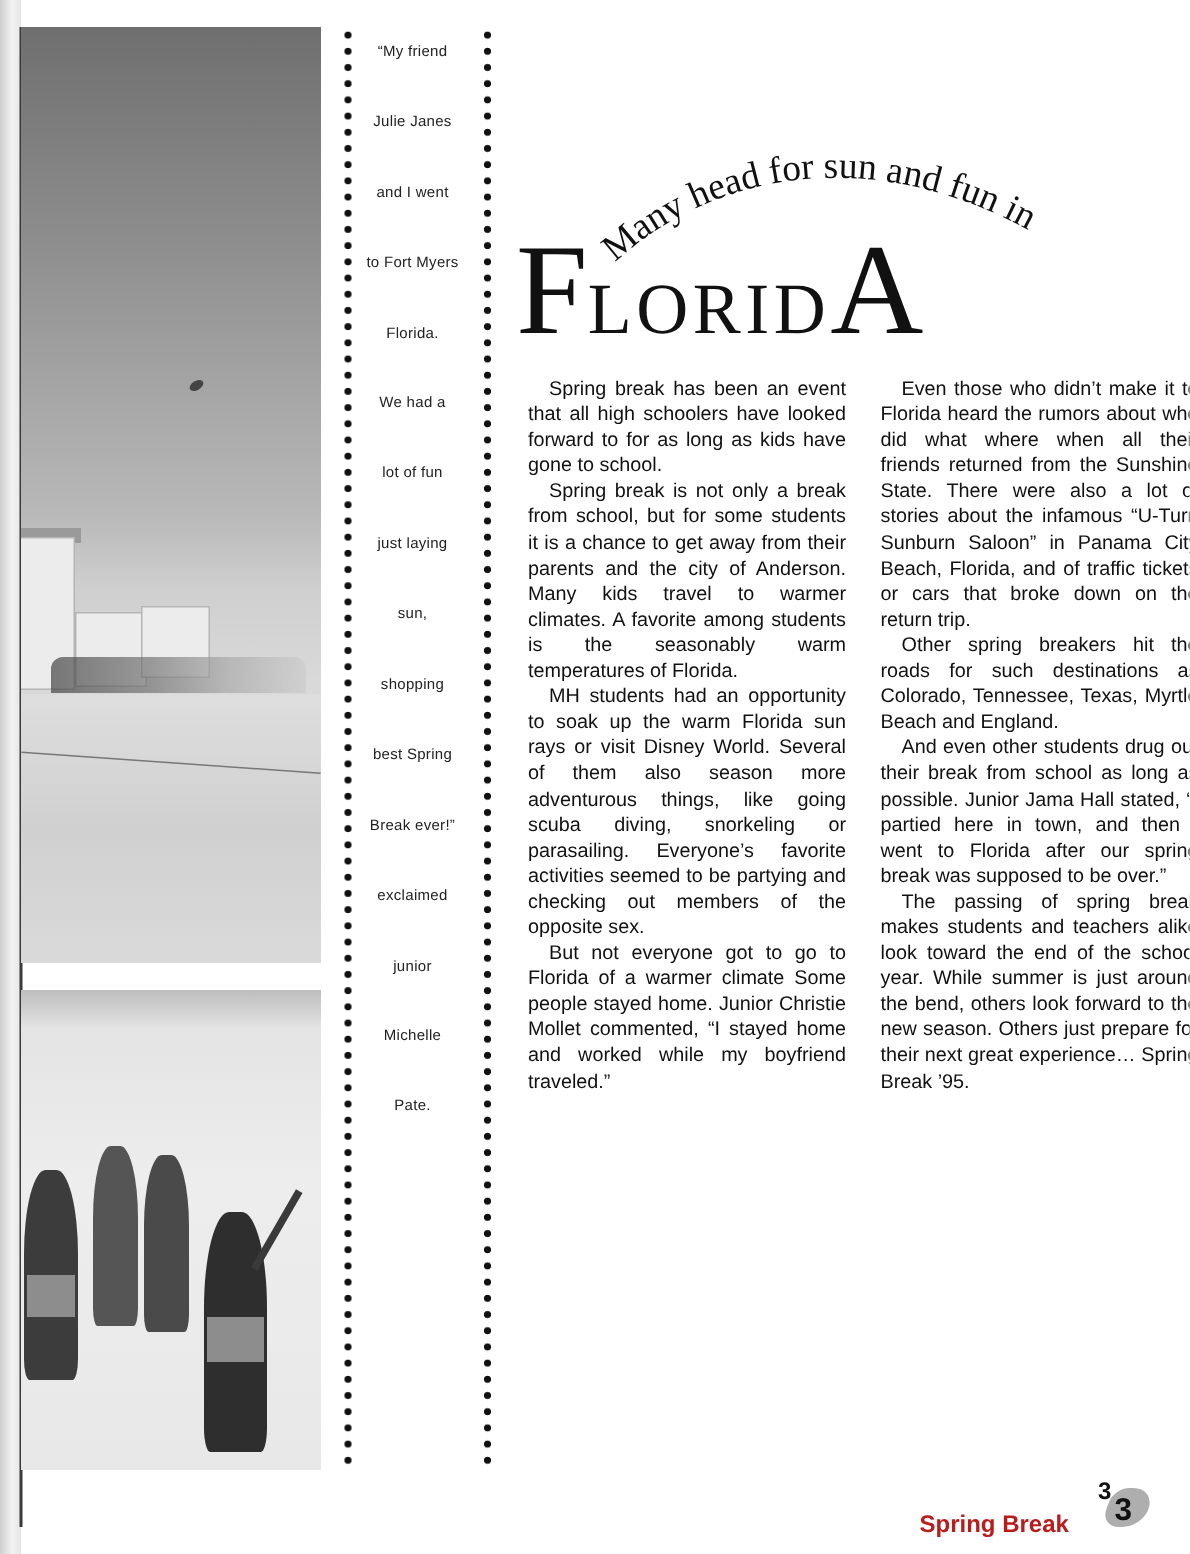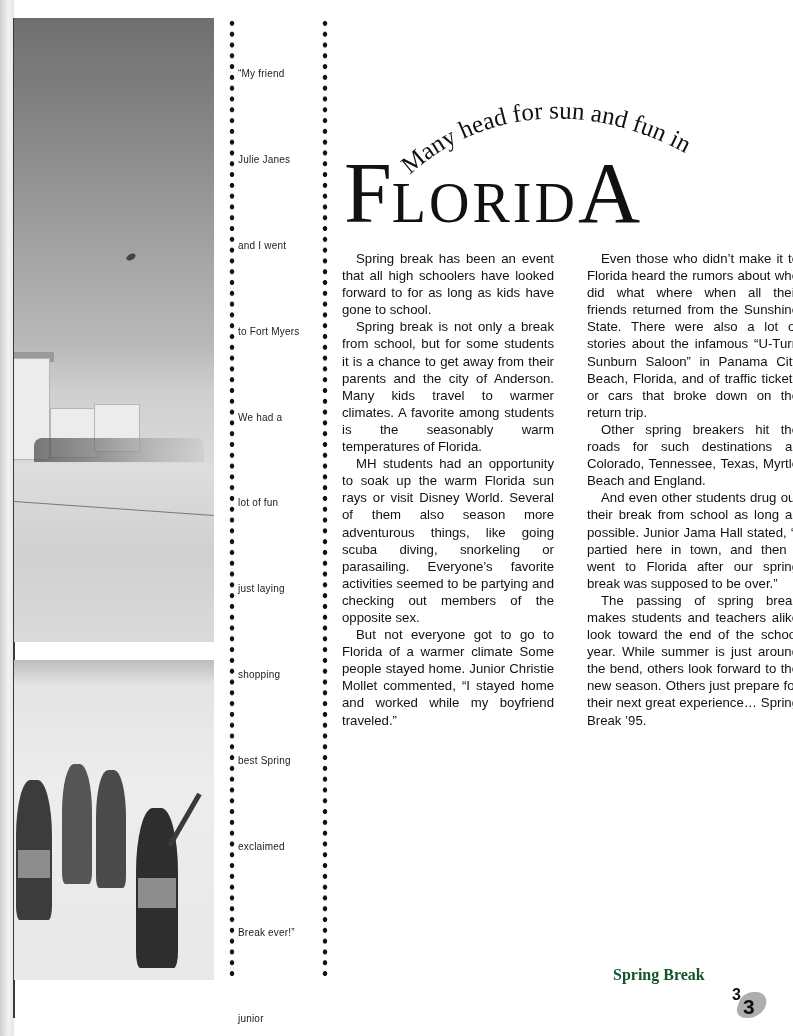--- a/index.html
+++ b/index.html
@@ -76,8 +76,8 @@
       position: absolute; left: 238px; top: 28px; width: 74px;
     }
     .quote-line {
-      display: block; text-align: left; font-size: 10px; height: 46.9px; line-height: 14px;
-      letter-spacing: 0.2px; white-space: nowrap; color: #222; margin-top: 39px;
+      display: block; text-align: center; font-size: 10px; height: 46.9px; line-height: 14px;
+      letter-spacing: 0.2px; white-space: nowrap; color: #222;
     }
 
     

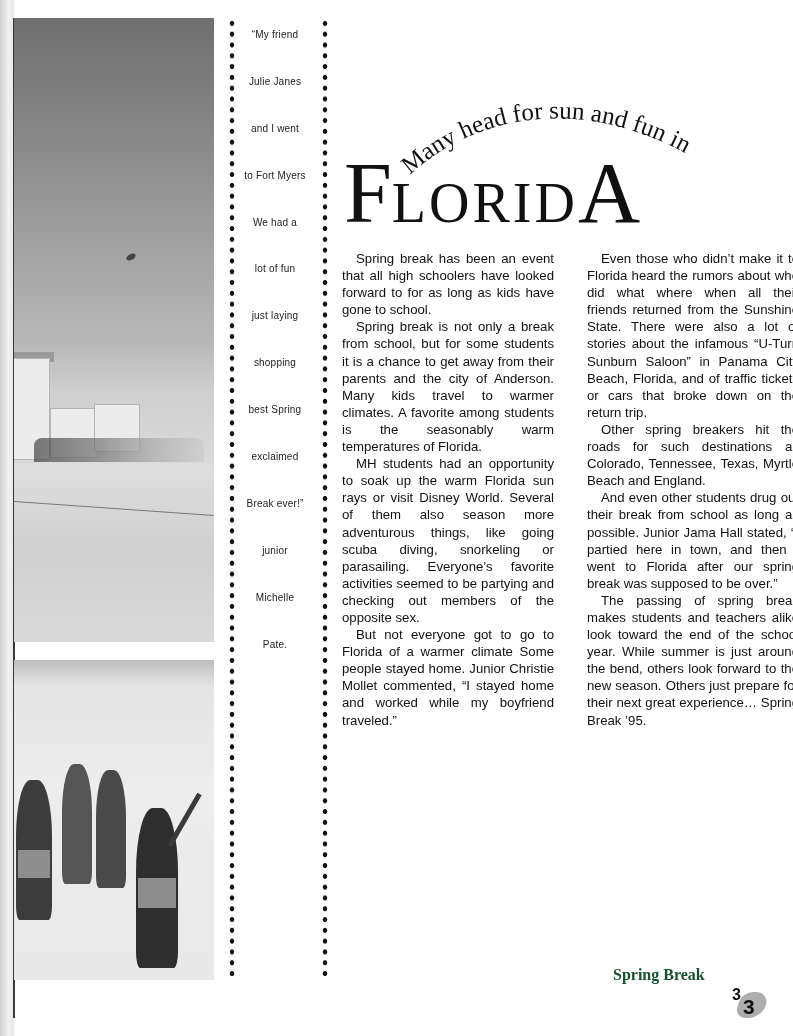--- a/index.html
+++ b/index.html
@@ -153,6 +153,7 @@
     <span class="quote-line">Julie Janes</span>
     <span class="quote-line">and I went</span>
     <span class="quote-line">to Fort Myers</span>
+    <span class="quote-line">Florida.</span>
     <span class="quote-line">We had a</span>
     <span class="quote-line">lot of fun</span>
     <span class="quote-line">just laying</span>

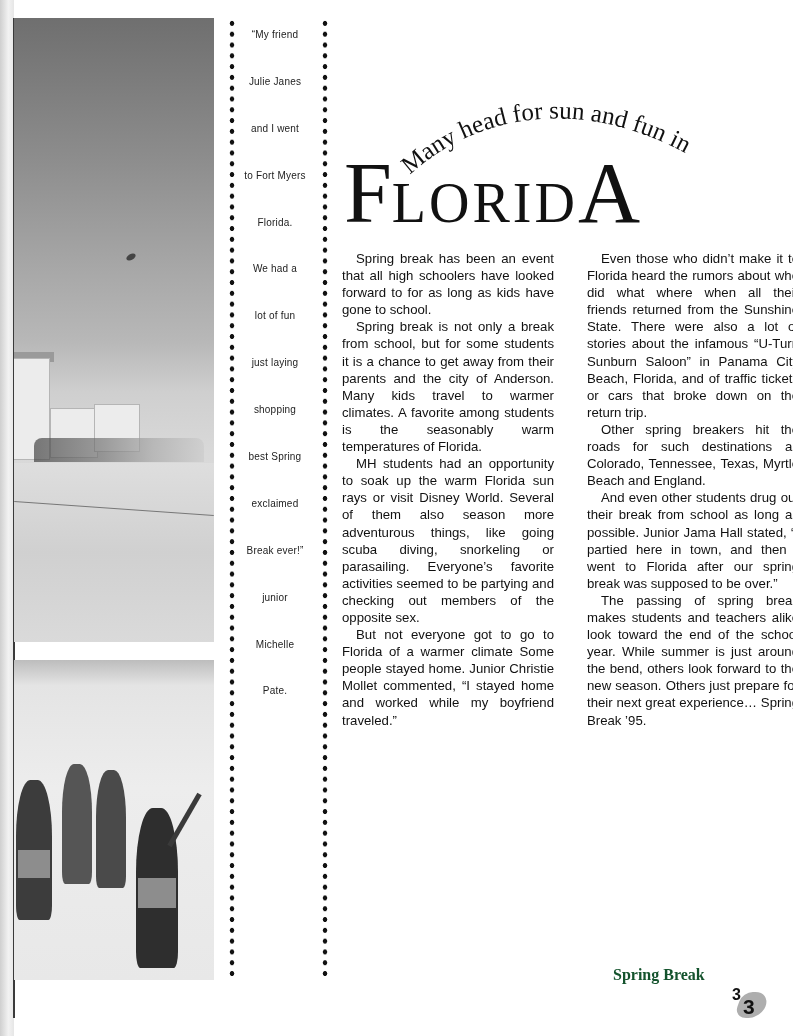--- a/index.html
+++ b/index.html
@@ -91,7 +91,7 @@
       font-family: "Liberation Serif", serif; color: #111; white-space: nowrap;
     }
     .title .big { font-size: 86px; line-height: 86px; }
-    .title .small { font-size: 56px; line-height: 86px; letter-spacing: 3px; }
+    .title .small { font-size: 48px; line-height: 86px; letter-spacing: 3px; }
 
     
     .body-col {

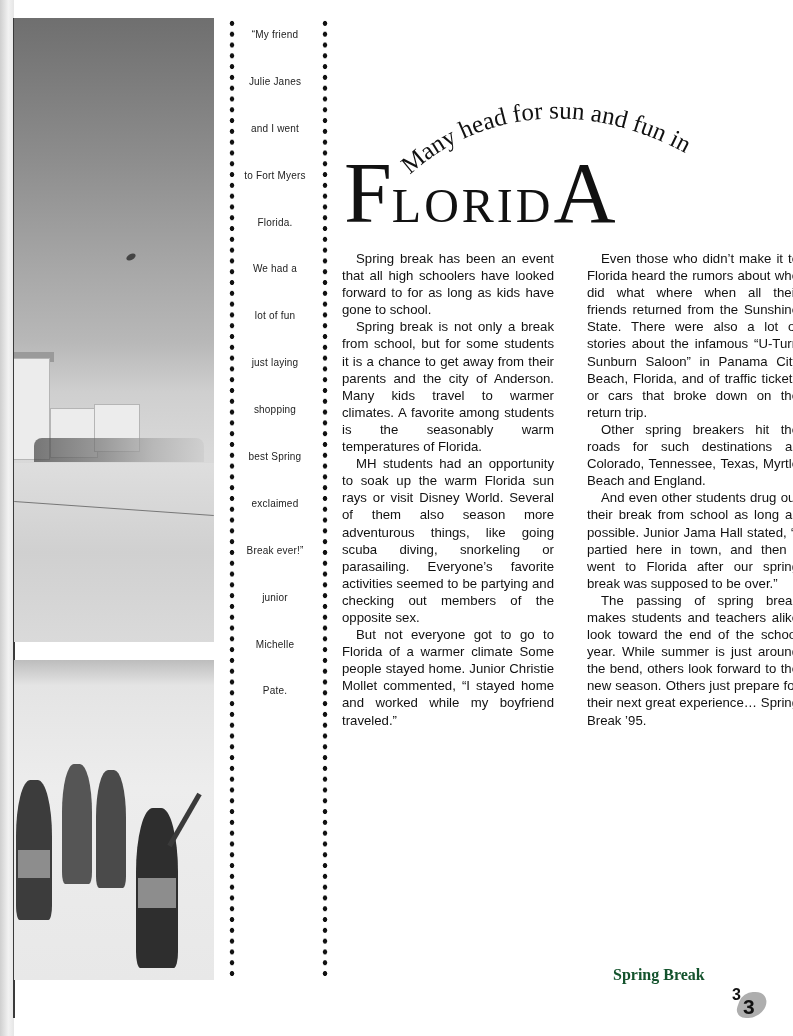--- a/index.html
+++ b/index.html
@@ -98,7 +98,7 @@
       position: absolute; top: 250px; width: 212px;
       font-size: 13.2px; line-height: 17.1px; text-align: justify; color: #111;
     }
-    .col1 { left: 342px; }
+    .col1 { left: 352px; }
     .col2 { left: 587px; }
     .body-col p { margin: 0; text-indent: 14px; }
 

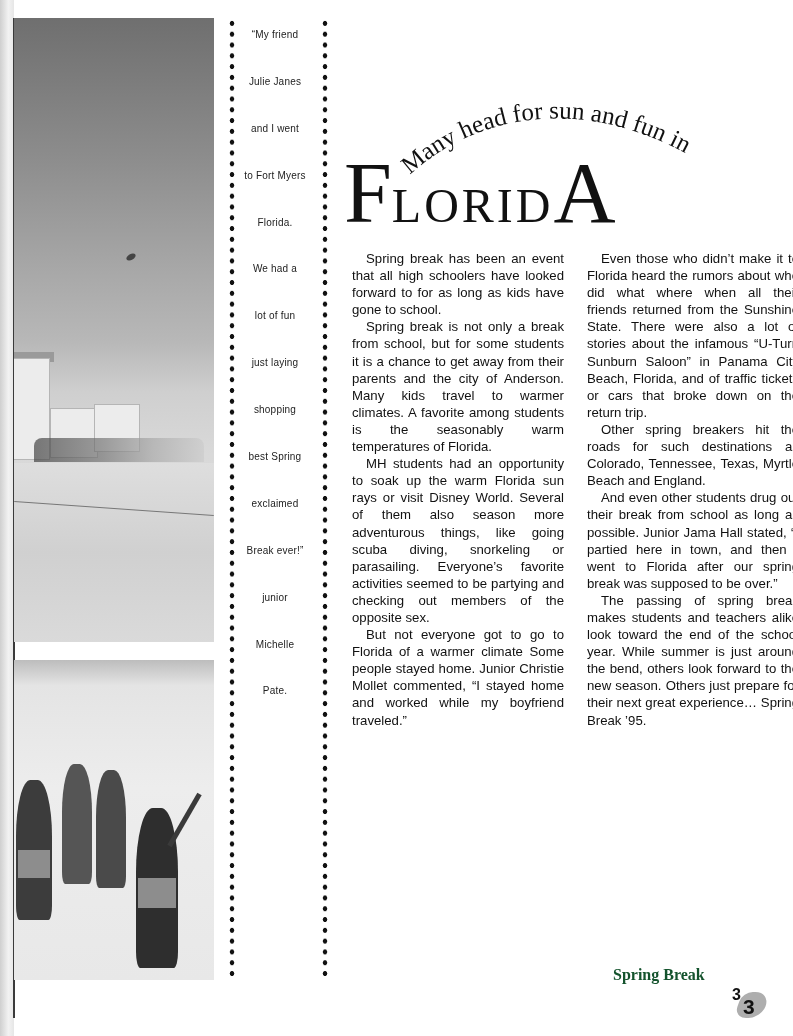--- a/index.html
+++ b/index.html
@@ -157,6 +157,7 @@
     <span class="quote-line">We had a</span>
     <span class="quote-line">lot of fun</span>
     <span class="quote-line">just laying</span>
+    <span class="quote-line">sun,</span>
     <span class="quote-line">shopping</span>
     <span class="quote-line">best Spring</span>
     <span class="quote-line">exclaimed</span>

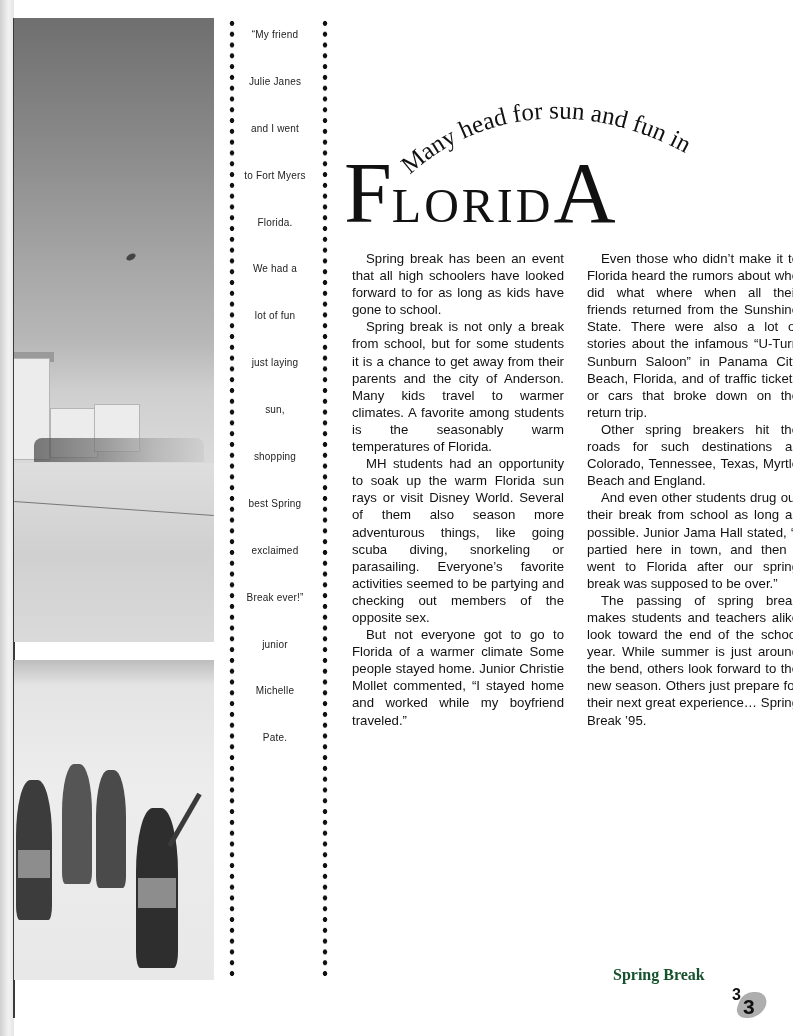--- a/index.html
+++ b/index.html
@@ -160,8 +160,8 @@
     <span class="quote-line">sun,</span>
     <span class="quote-line">shopping</span>
     <span class="quote-line">best Spring</span>
+    <span class="quote-line">Break ever!”</span>
     <span class="quote-line">exclaimed</span>
-    <span class="quote-line">Break ever!”</span>
     <span class="quote-line">junior</span>
     <span class="quote-line">Michelle</span>
     <span class="quote-line">Pate.</span>

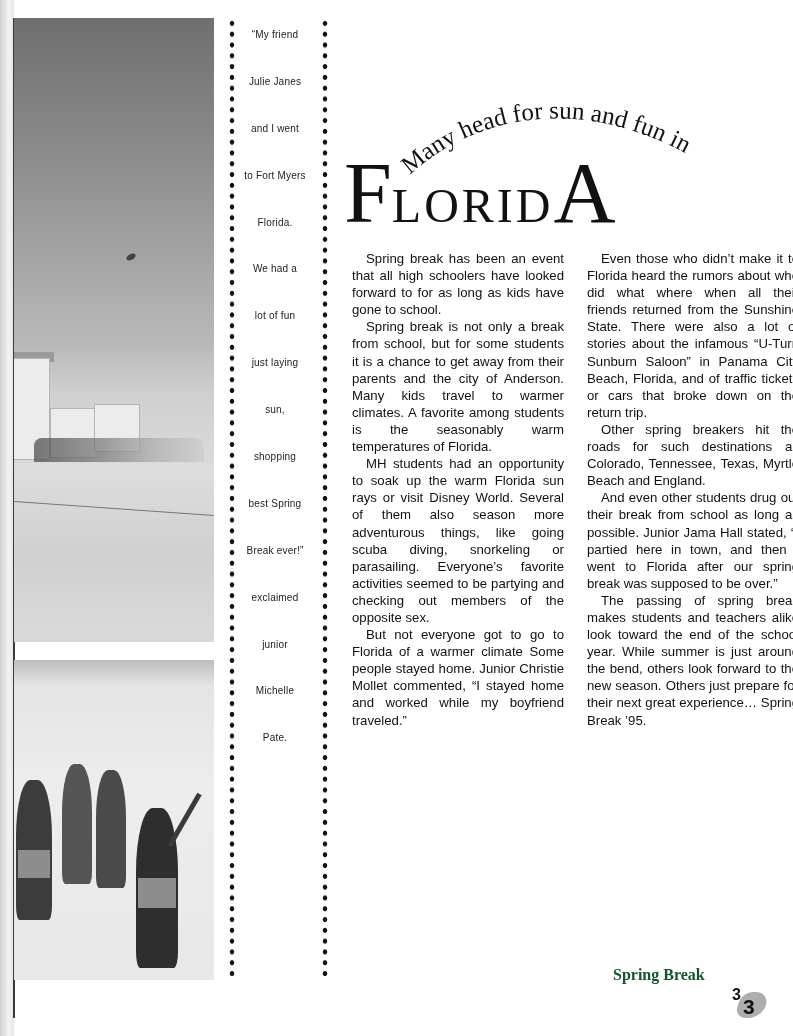--- a/index.html
+++ b/index.html
@@ -104,7 +104,7 @@
 
     
     .folio {
-      position: absolute; left: 613px; top: 966px; font-weight: bold; font-size: 16px; color:#14532d;font-family:Liberation Serif, serif;
+      position: absolute; left: 613px; top: 1008px; font-weight: bold; font-size: 16px; color:#b91c1c;
     }
     .page-num {
       position: absolute; left: 728px; top: 986px; width: 44px; height: 36px;

